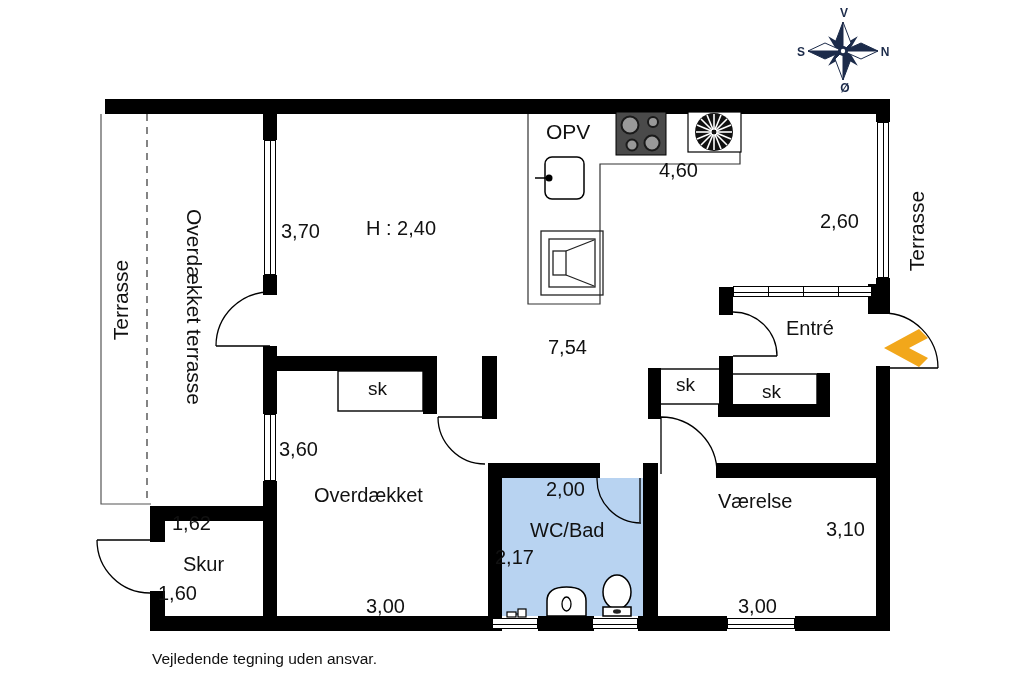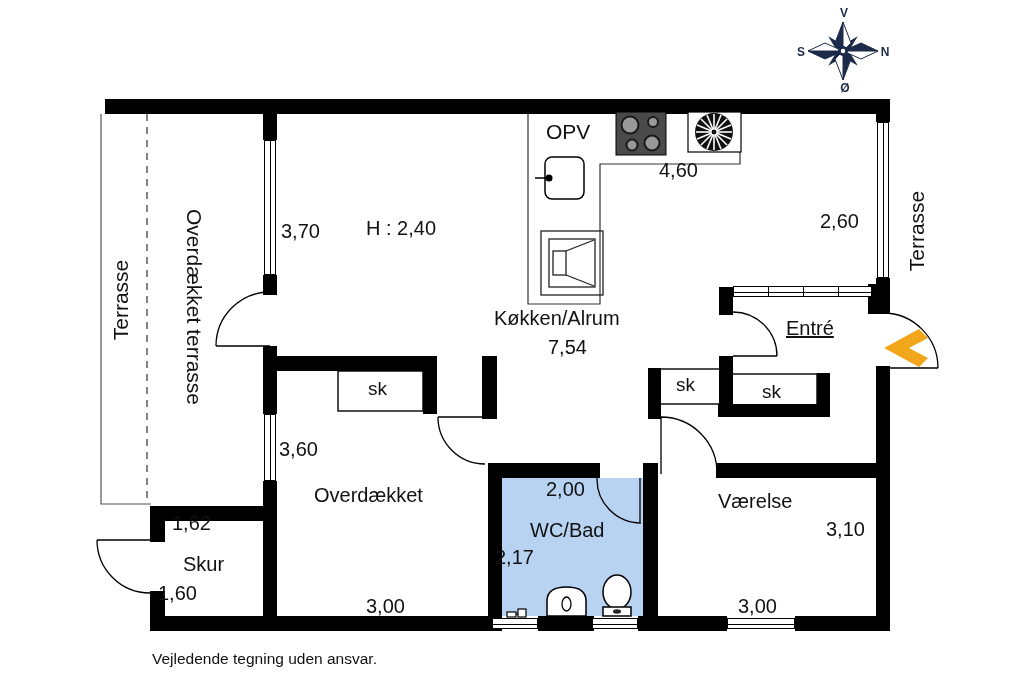--- a/index.html
+++ b/index.html
@@ -209,7 +209,6 @@
   <div class="vlbl rot-cw" style="left:86px;top:295px;width:215px;height:24px;">Overdækket terrasse</div>
   <div class="vlbl rot-ccw" style="left:869px;top:219px;width:96px;height:24px;">Terrasse</div>
 
-  <div class="lbl" style="left:494px;top:307px;">Køkken/Alrum</div>
   <div class="lbl" style="left:786px;top:317px;text-decoration:underline;">Entré</div>
   <div class="lbl" style="left:314px;top:484px;">Overdækket</div>
   <div class="lbl" style="left:530px;top:519px;">WC/Bad</div>

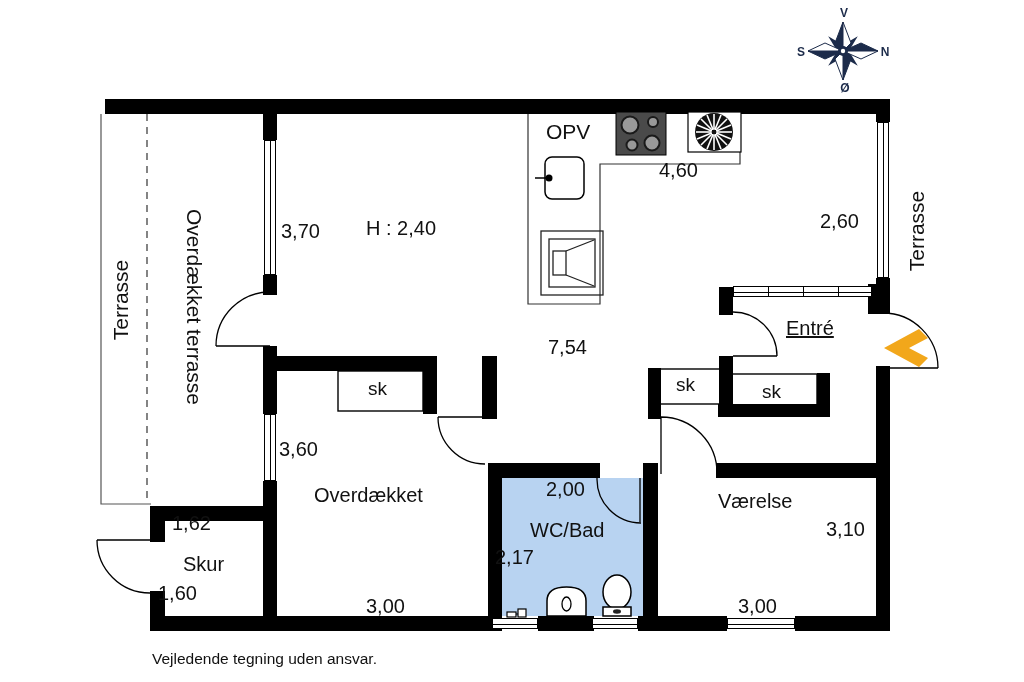--- a/index.html
+++ b/index.html
@@ -209,7 +209,7 @@
   <div class="vlbl rot-cw" style="left:86px;top:295px;width:215px;height:24px;">Overdækket terrasse</div>
   <div class="vlbl rot-ccw" style="left:869px;top:219px;width:96px;height:24px;">Terrasse</div>
 
-  <div class="lbl" style="left:786px;top:317px;text-decoration:underline;">Entré</div>
+  <div class="lbl" style="left:786px;top:317px;">Entré</div>
   <div class="lbl" style="left:314px;top:484px;">Overdækket</div>
   <div class="lbl" style="left:530px;top:519px;">WC/Bad</div>
   <div class="lbl" style="left:718px;top:490px;">Værelse</div>

